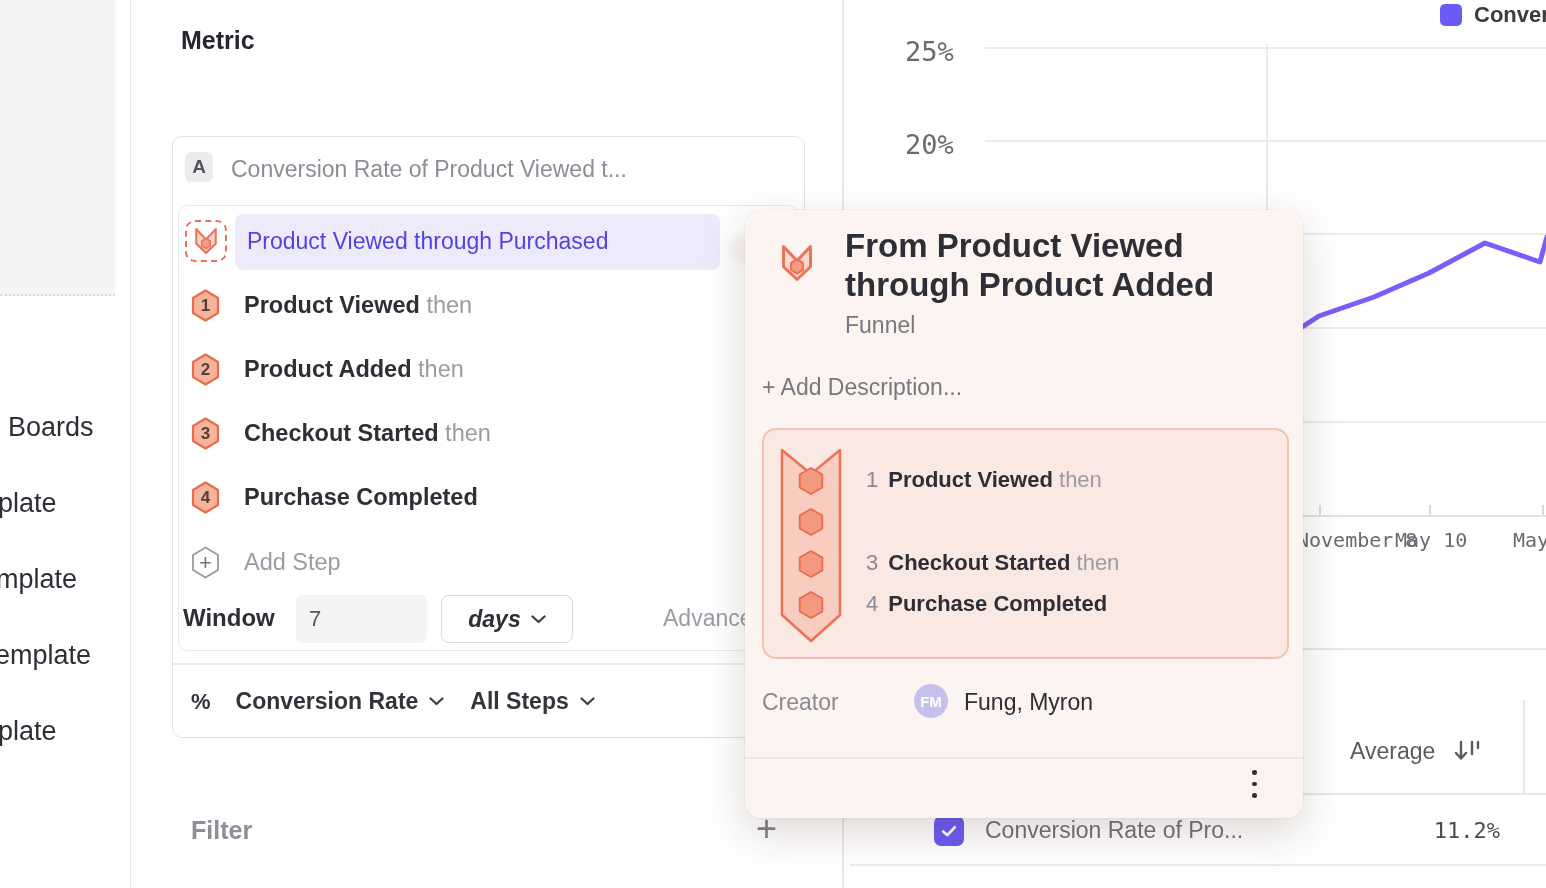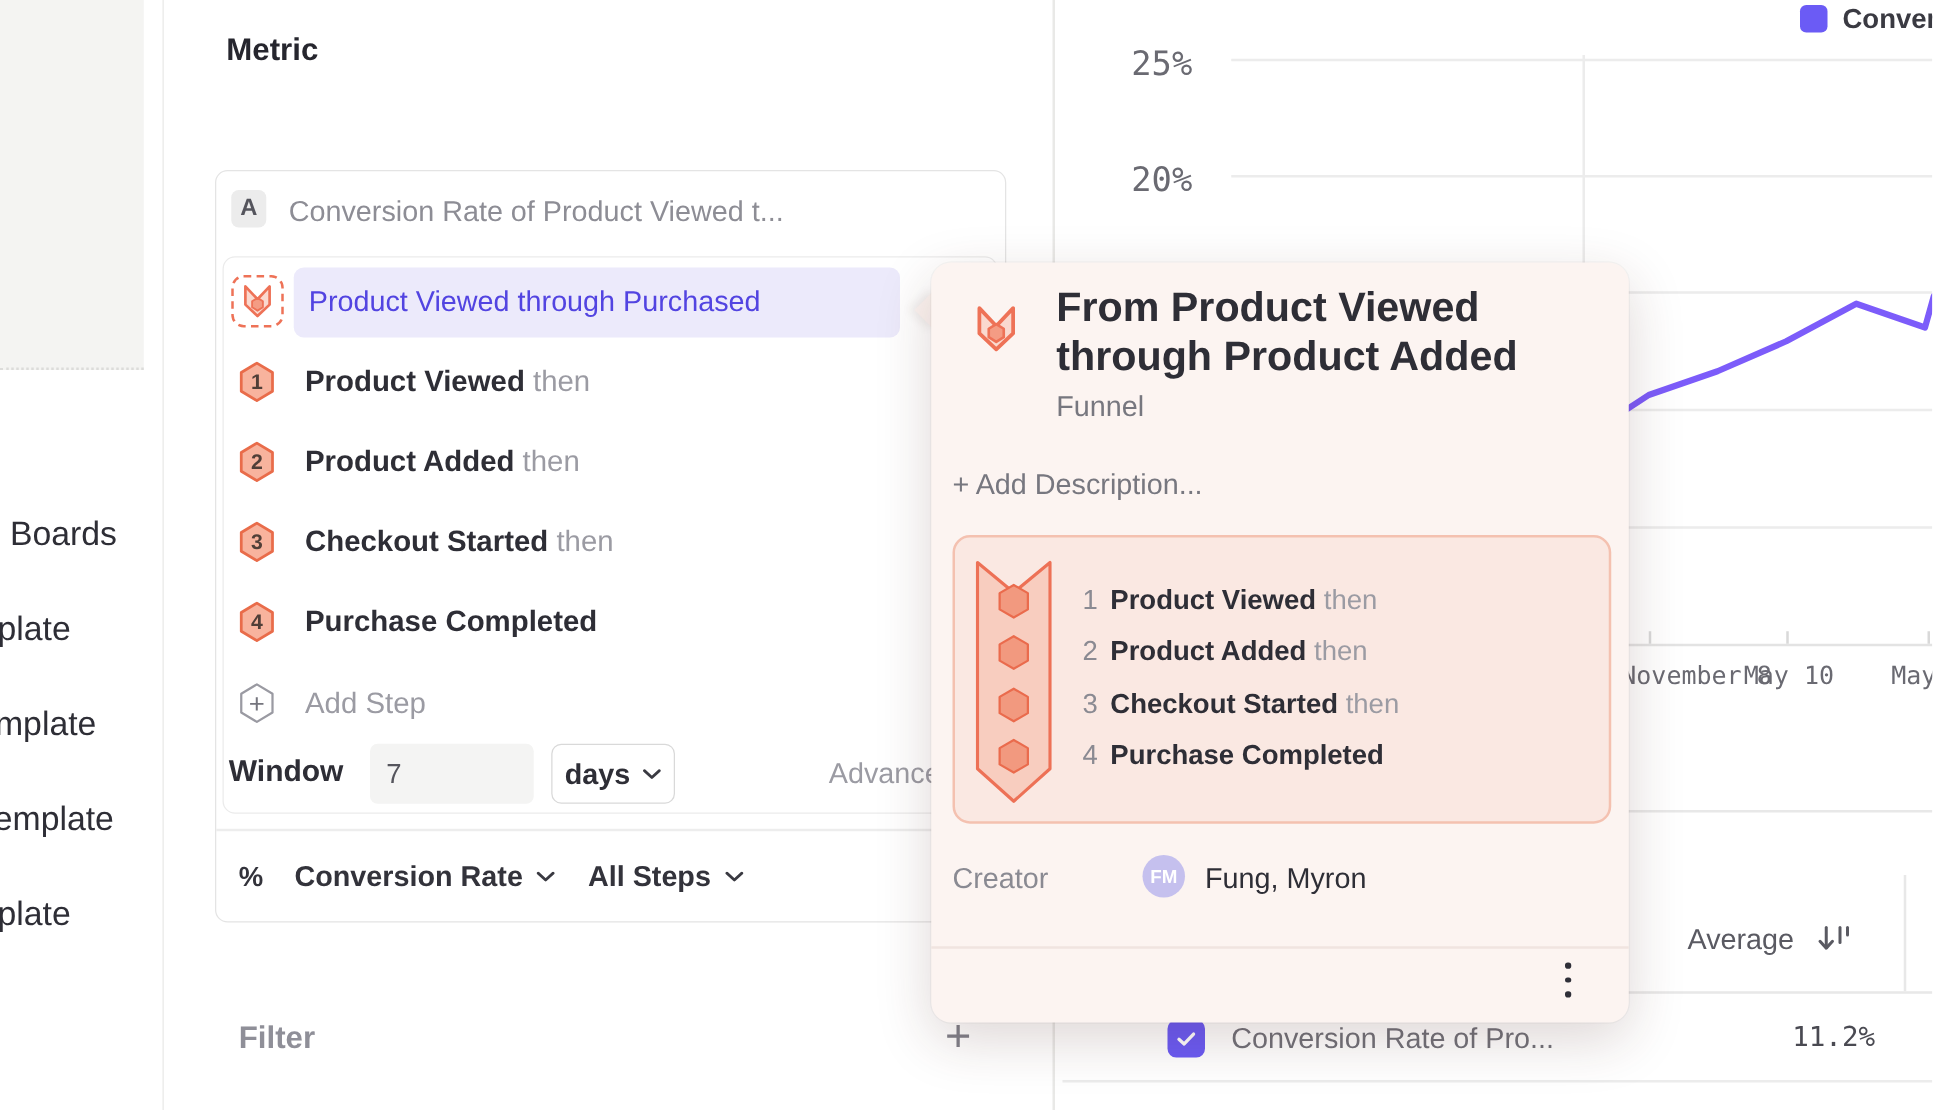--- a/index.html
+++ b/index.html
@@ -268,9 +268,6 @@
   <div class="abs pop-step" style="left:866px; top:467px;">
     <span class="n">1</span><span class="step-name">Product Viewed</span> <span class="step-suffix">then</span>
   </div>
-  <div class="abs pop-step" style="left:866px; top:508px;">
-    <span class="n">2</span><span class="step-name">Product Added</span> <span class="step-suffix">then</span>
-  </div>
   <div class="abs pop-step" style="left:866px; top:550px;">
     <span class="n">3</span><span class="step-name">Checkout Started</span> <span class="step-suffix">then</span>
   </div>

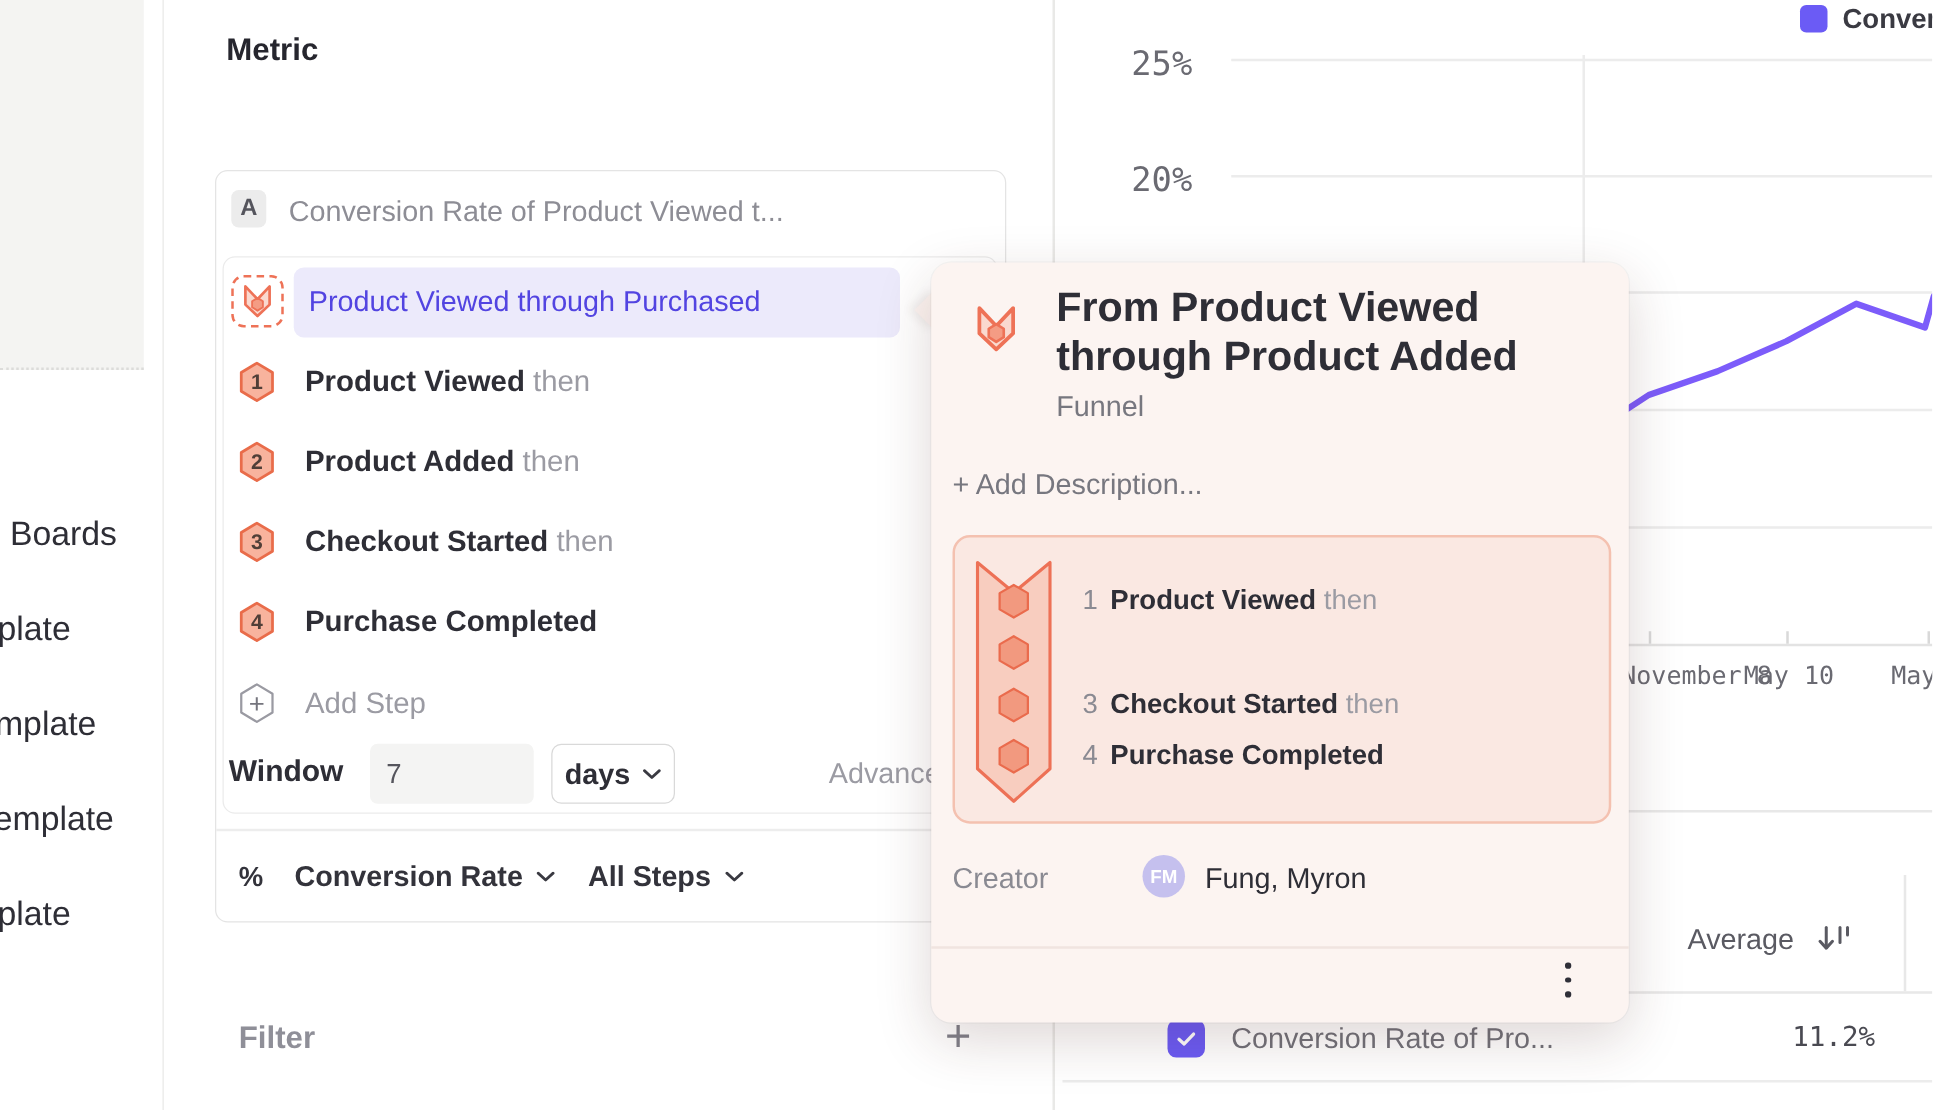--- a/index.html
+++ b/index.html
@@ -34,7 +34,7 @@
   .addstep-text { font-size:23.5px; margin-left:24px; color:#9b9ba3; }
   .window-label { left:183px; top:604px; font-size:24px; font-weight:600; color:#2e2e36; z-index:12; }
   .window-input { left:296px; top:595px; width:131px; height:48px; background:#f4f4f3; border:none; border-radius:6px; font-size:22px; color:#55555d; padding-left:13px; z-index:12; font-family:"Liberation Sans",sans-serif; }
-  .days-select { left:441px; top:595px; width:99px; height:48px; background:#fff; border:1.5px solid #d9d9d9; border-radius:8px; display:flex; align-items:center; justify-content:center; gap:10px; z-index:12; cursor:pointer; }
+  .days-select { left:441px; top:595px; width:132px; height:48px; background:#fff; border:1.5px solid #d9d9d9; border-radius:8px; display:flex; align-items:center; justify-content:center; gap:10px; z-index:12; cursor:pointer;font-style:italic; }
   .days-label { font-size:23px; font-weight:600; color:#2e2e36; }
   .advanced-link { left:663px; top:605px; font-size:23px; color:#9b9ba3; z-index:12; white-space:nowrap;text-align:center; }
   .card-divider { left:173px; top:663px; width:631px; height:1.5px; background:#ededed; z-index:11; }

